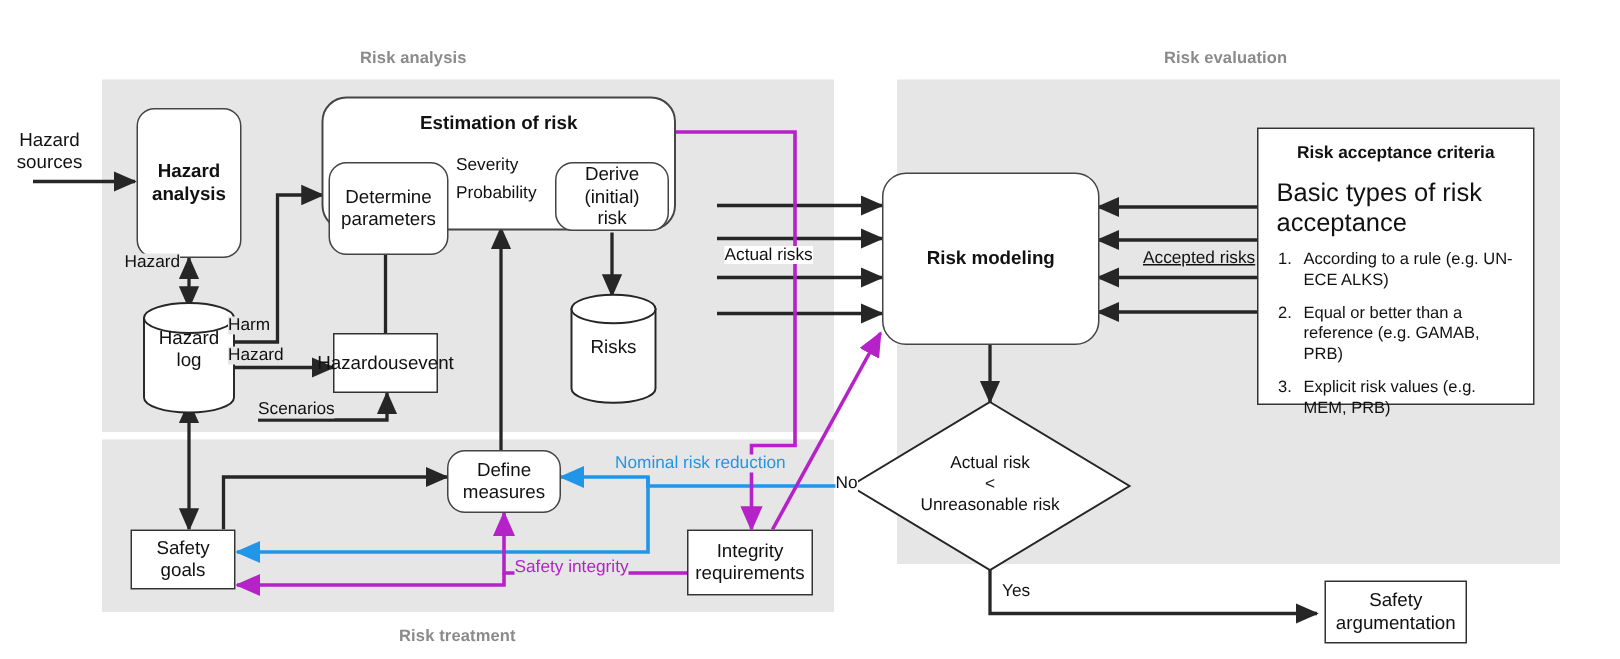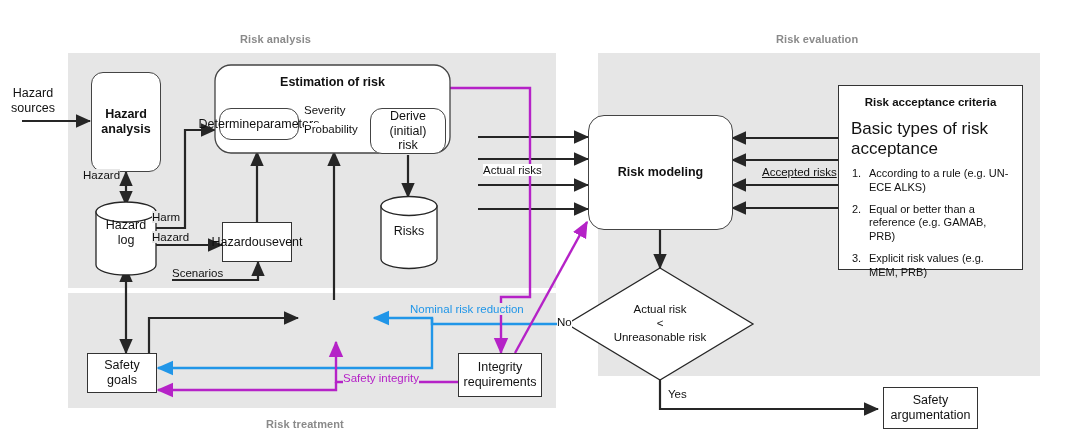--- a/index.html
+++ b/index.html
@@ -139,7 +139,7 @@
 
   <div class="node bold" style="left:215px;top:73px;width:235px;height:18px;background:transparent;">Estimation of risk</div>
 
-  <div class="node round" style="left:219px;top:108px;width:80px;height:32px;">
+  <div class="node round" style="left:219px;top:108px;width:80px;height:62px;flex-direction:column;">
     <span>Determine</span>
     <span>parameters</span>
   </div>

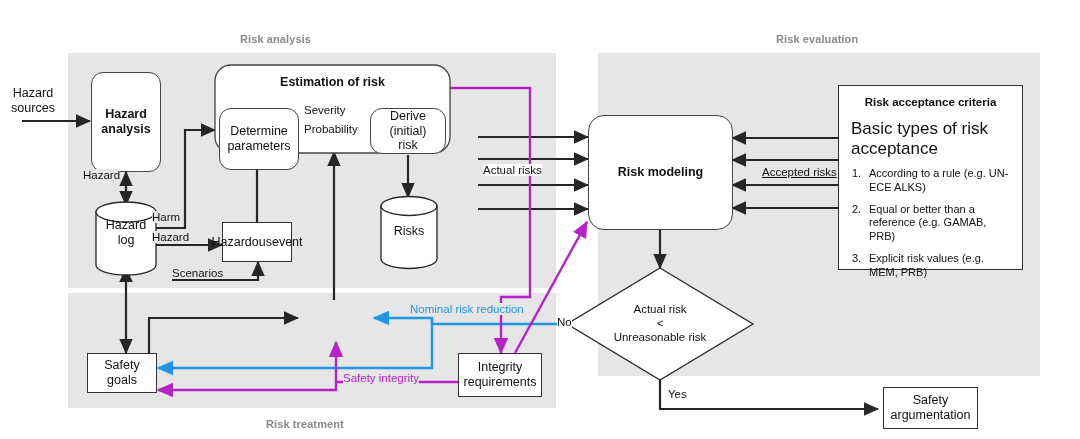--- a/index.html
+++ b/index.html
@@ -158,6 +158,10 @@
     <span>event</span>
   </div>
 
+  <div class="node round" style="left:298px;top:300px;width:76px;height:42px;flex-direction:column;">
+    <span>Define</span>
+    <span>measures</span>
+  </div>
 
   <div class="node rect" style="left:87px;top:353px;width:70px;height:40px;flex-direction:column;">
     <span>Safety</span>

